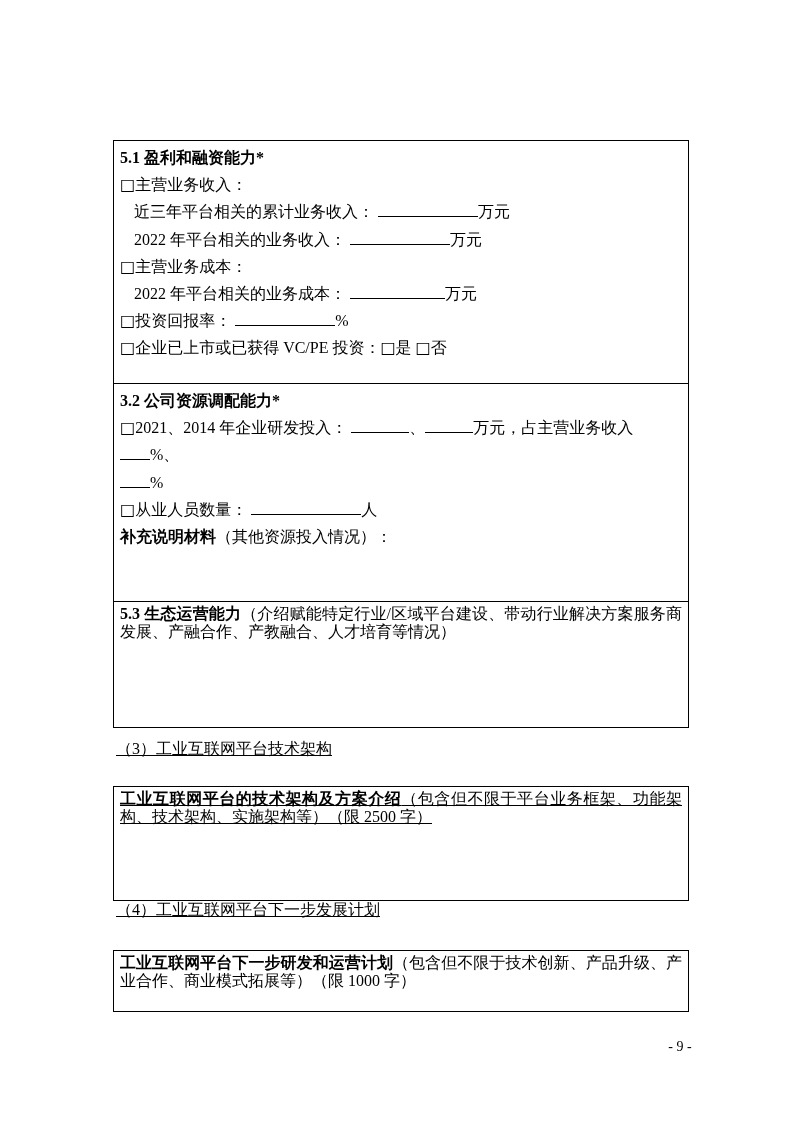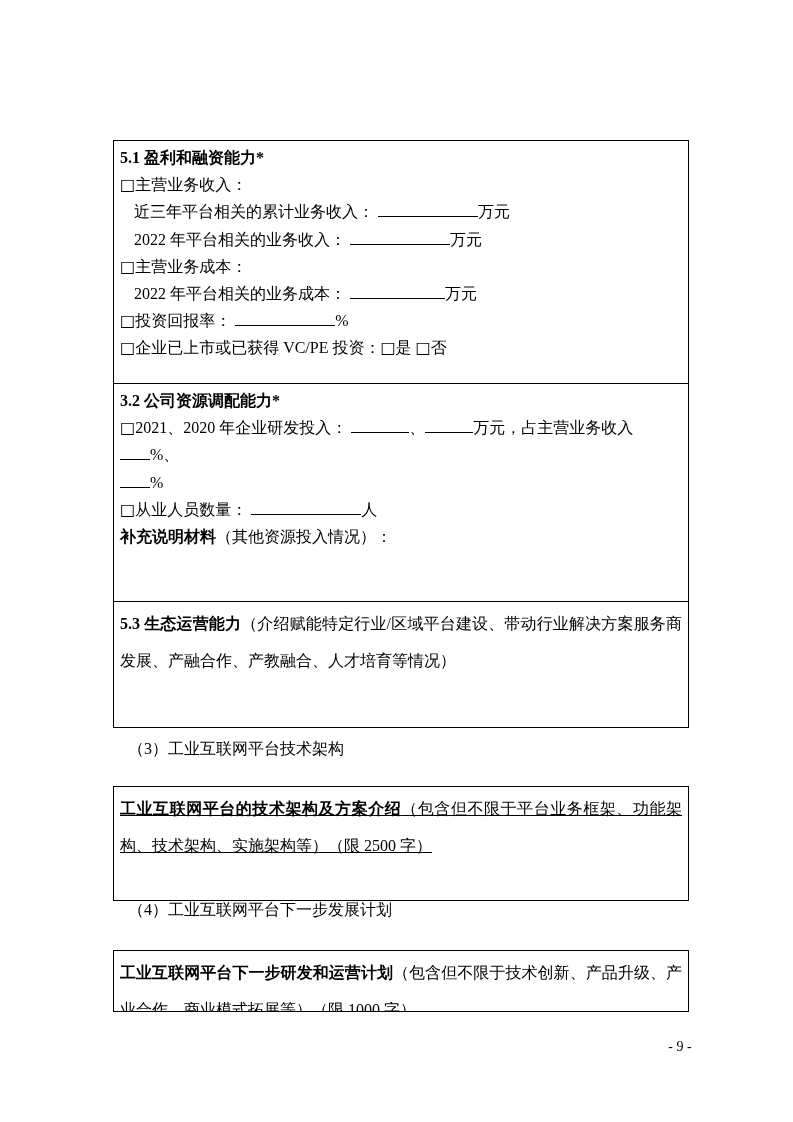--- a/index.html
+++ b/index.html
@@ -43,7 +43,7 @@
       </div>
       <div class="trow" style="height: 218px;">
         <div class="line"><span class="txt b">3.2 公司资源调配能力*</span></div>
-        <div class="line"><span class="cbx">□</span><span class="txt">2021、2020 年企业研发投入： </span><span class="blank" style="width: 58px;"></span><span class="txt">、</span><span class="blank" style="width: 48px;"></span><span class="txt">万元，占主营业务收入</span><span class="blank" style="width: 30px;"></span><span class="txt">%、</span></div>
+        <div class="line"><span class="cbx">□</span><span class="txt">2021、2014 年企业研发投入： </span><span class="blank" style="width: 58px;"></span><span class="txt">、</span><span class="blank" style="width: 48px;"></span><span class="txt">万元，占主营业务收入</span><span class="blank" style="width: 30px;"></span><span class="txt">%、</span></div>
         <div class="line"><span class="blank" style="width: 30px;"></span><span class="txt">%</span></div>
         <div class="line"><span class="cbx">□</span><span class="txt">从业人员数量： </span><span class="blank" style="width: 110px;"></span><span class="txt">人</span></div>
         <div class="line"><span class="txt b">补充说明材料</span><span class="txt">（其他资源投入情况）：</span></div>

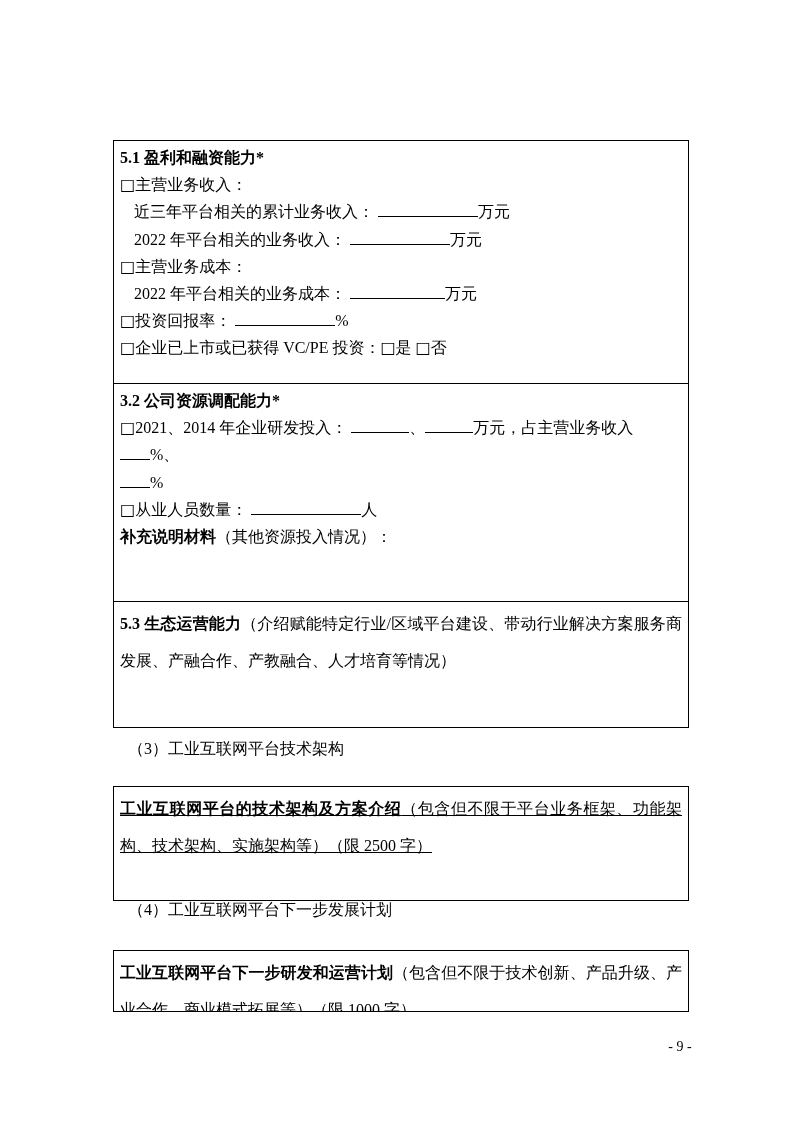--- a/index.html
+++ b/index.html
@@ -10,7 +10,7 @@
   .trow + .trow{border-top:1px solid #000;}
   .line{line-height:27.2px;white-space:nowrap;}
   .line.indent{padding-left:14px;}
-  .para{line-height:37px;white-space:normal;text-align:justify;}
+  .para{line-height:18px;white-space:normal;text-align:justify;}
   .txt{white-space:pre-wrap;}
   .b{font-weight:bold;text-align:right;}
   .cbx{font-family:"DejaVu Sans",sans-serif;}

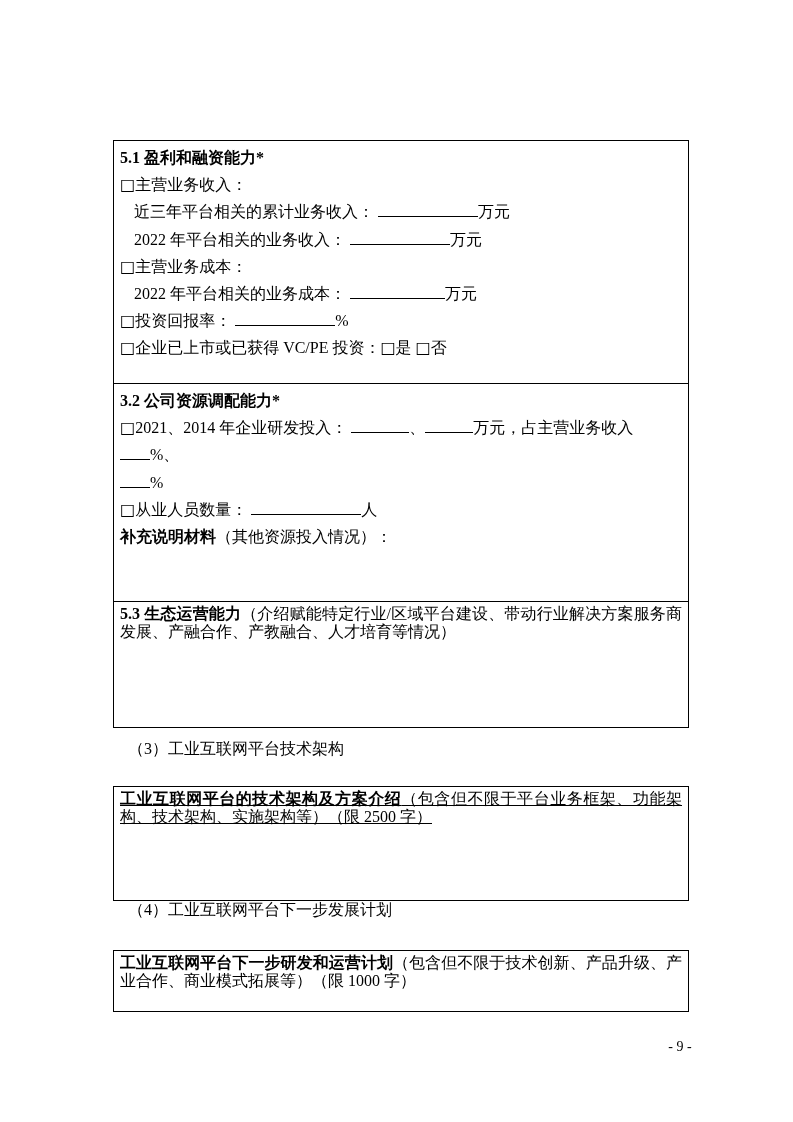--- a/index.html
+++ b/index.html
@@ -15,7 +15,7 @@
   .b{font-weight:bold;text-align:right;}
   .cbx{font-family:"DejaVu Sans",sans-serif;}
   .blank{display:inline-block;border-bottom:1px solid #000;height:16px;vertical-align:baseline;}
-  .sec-h{position:absolute;left:128px;width:576px;line-height:27px;}
+  .sec-h{position:absolute;left:116px;width:576px;line-height:27px;text-decoration:underline;}
   .tbox{position:absolute;left:113px;width:576px;border:1px solid #000;box-sizing:border-box;
         padding:3px 6px 0 6px;overflow:hidden;}
   #h3{top:735px;}

